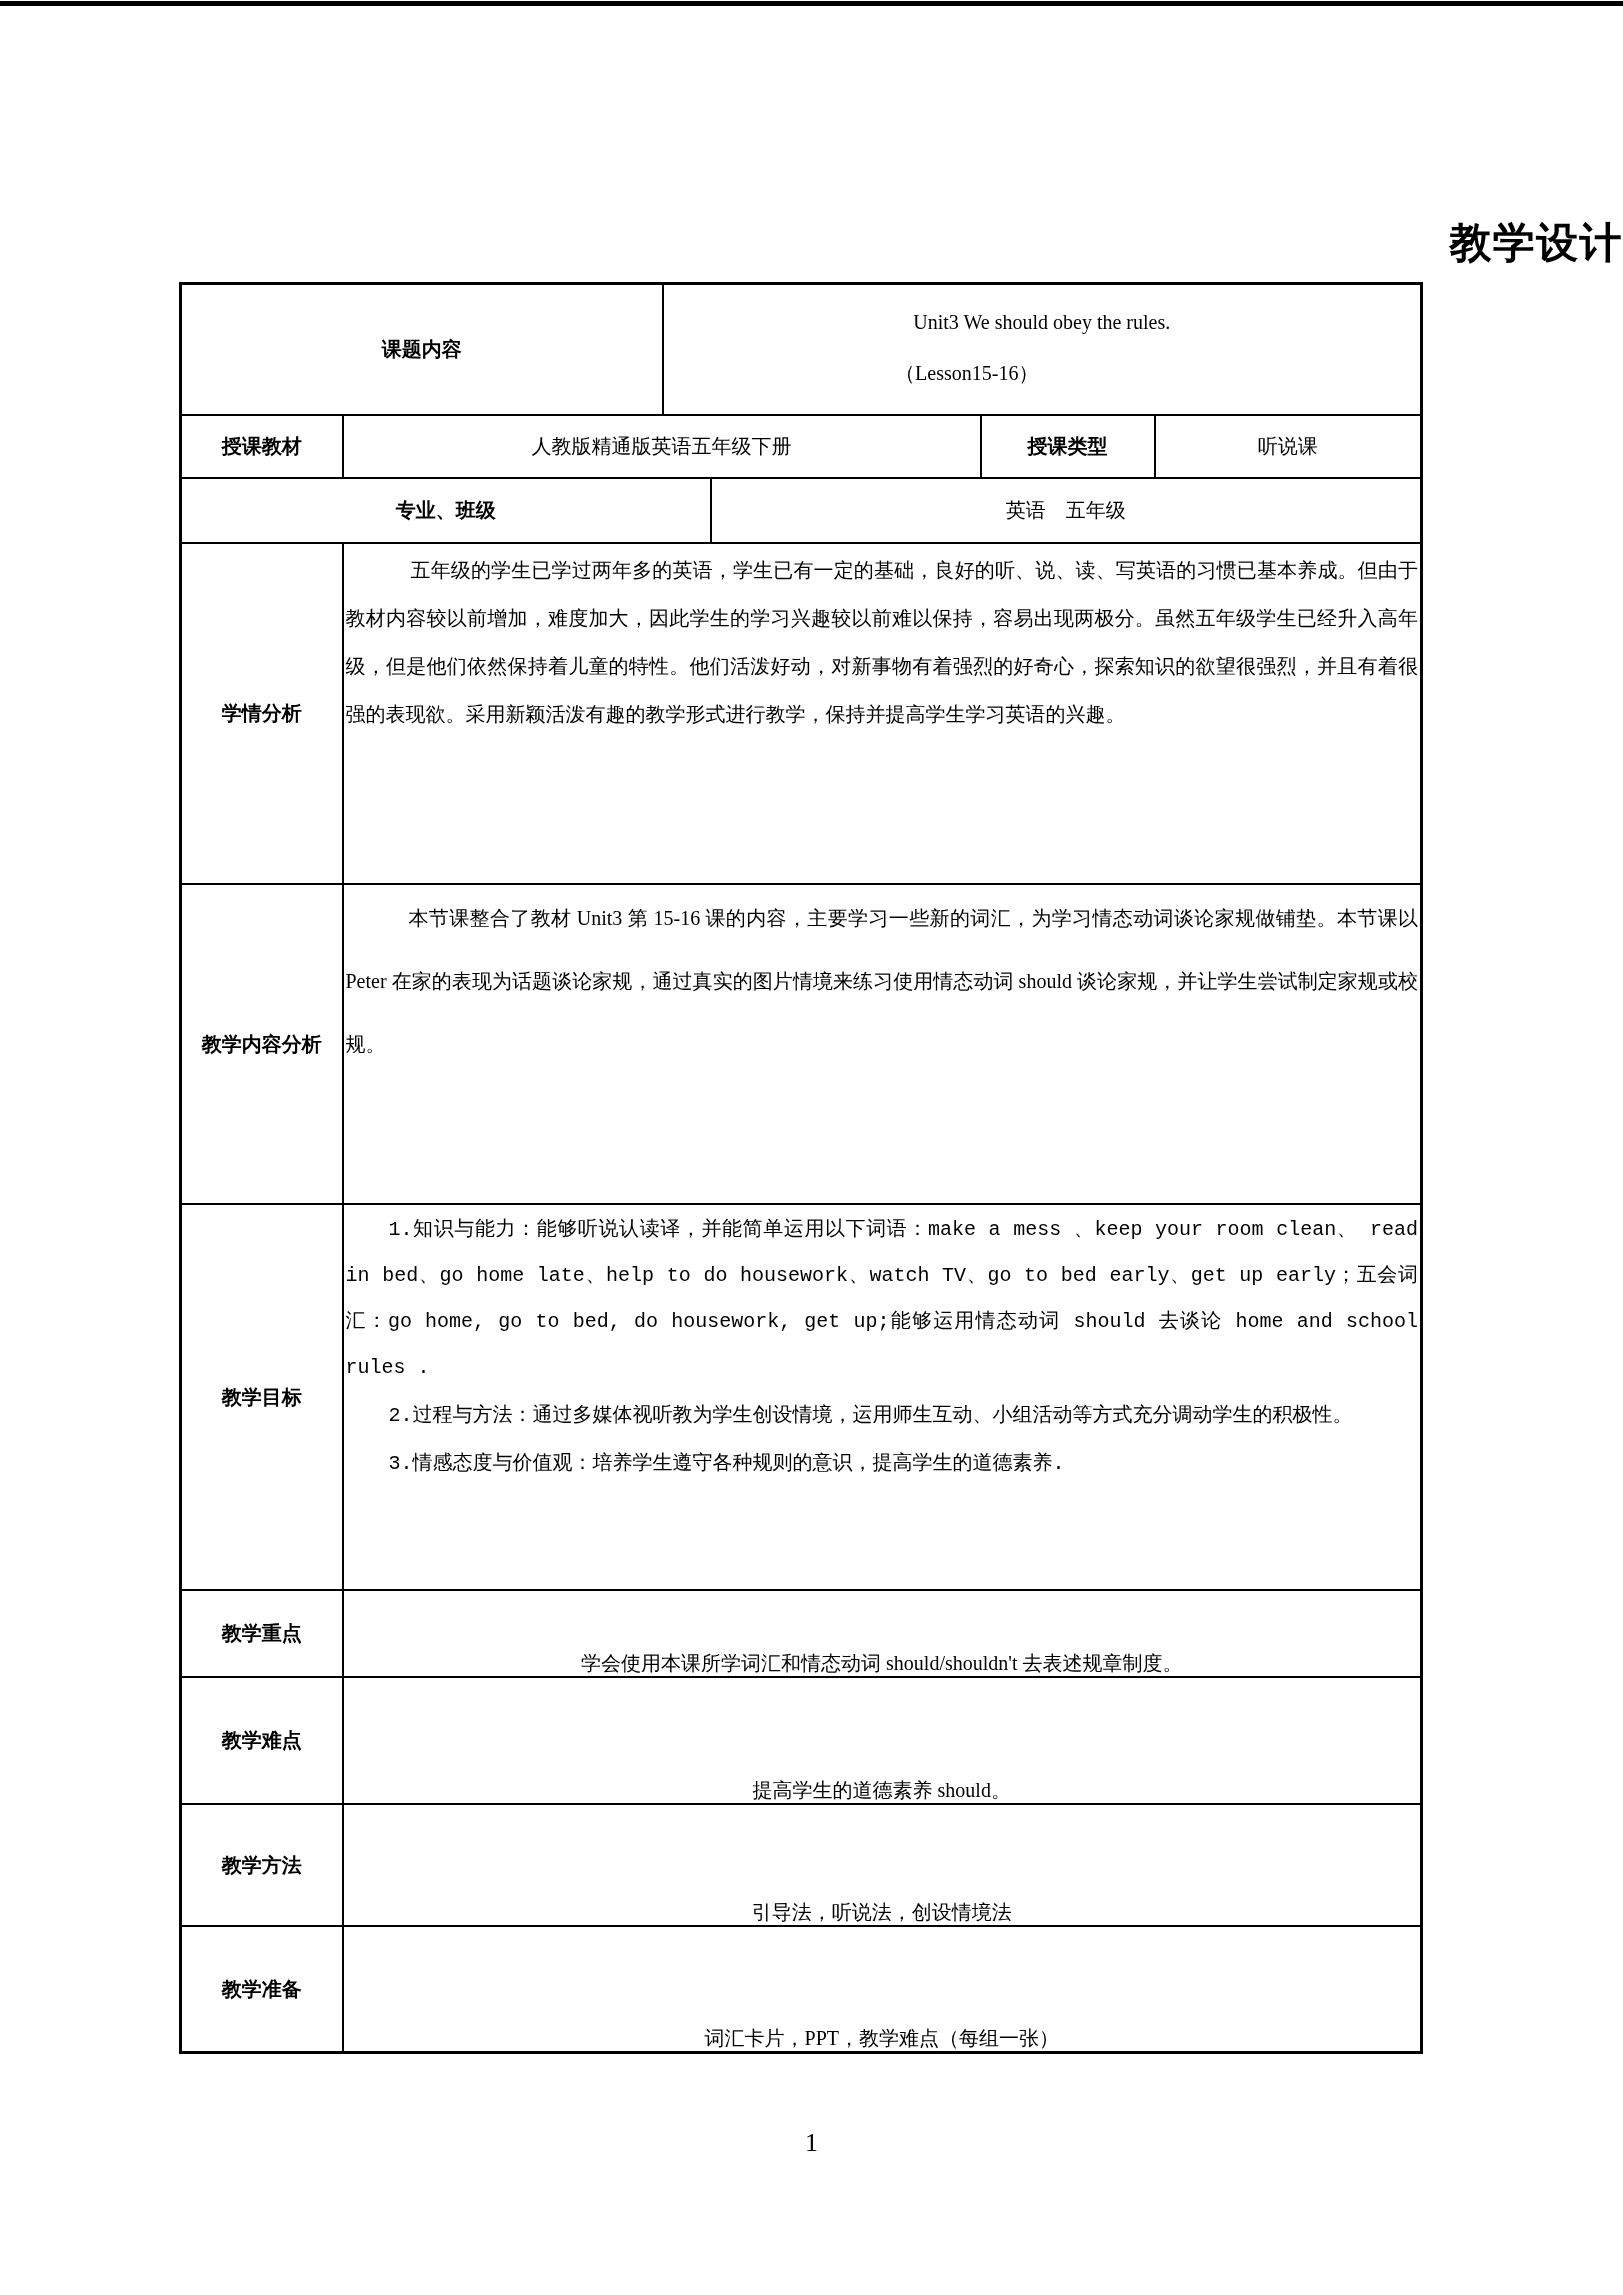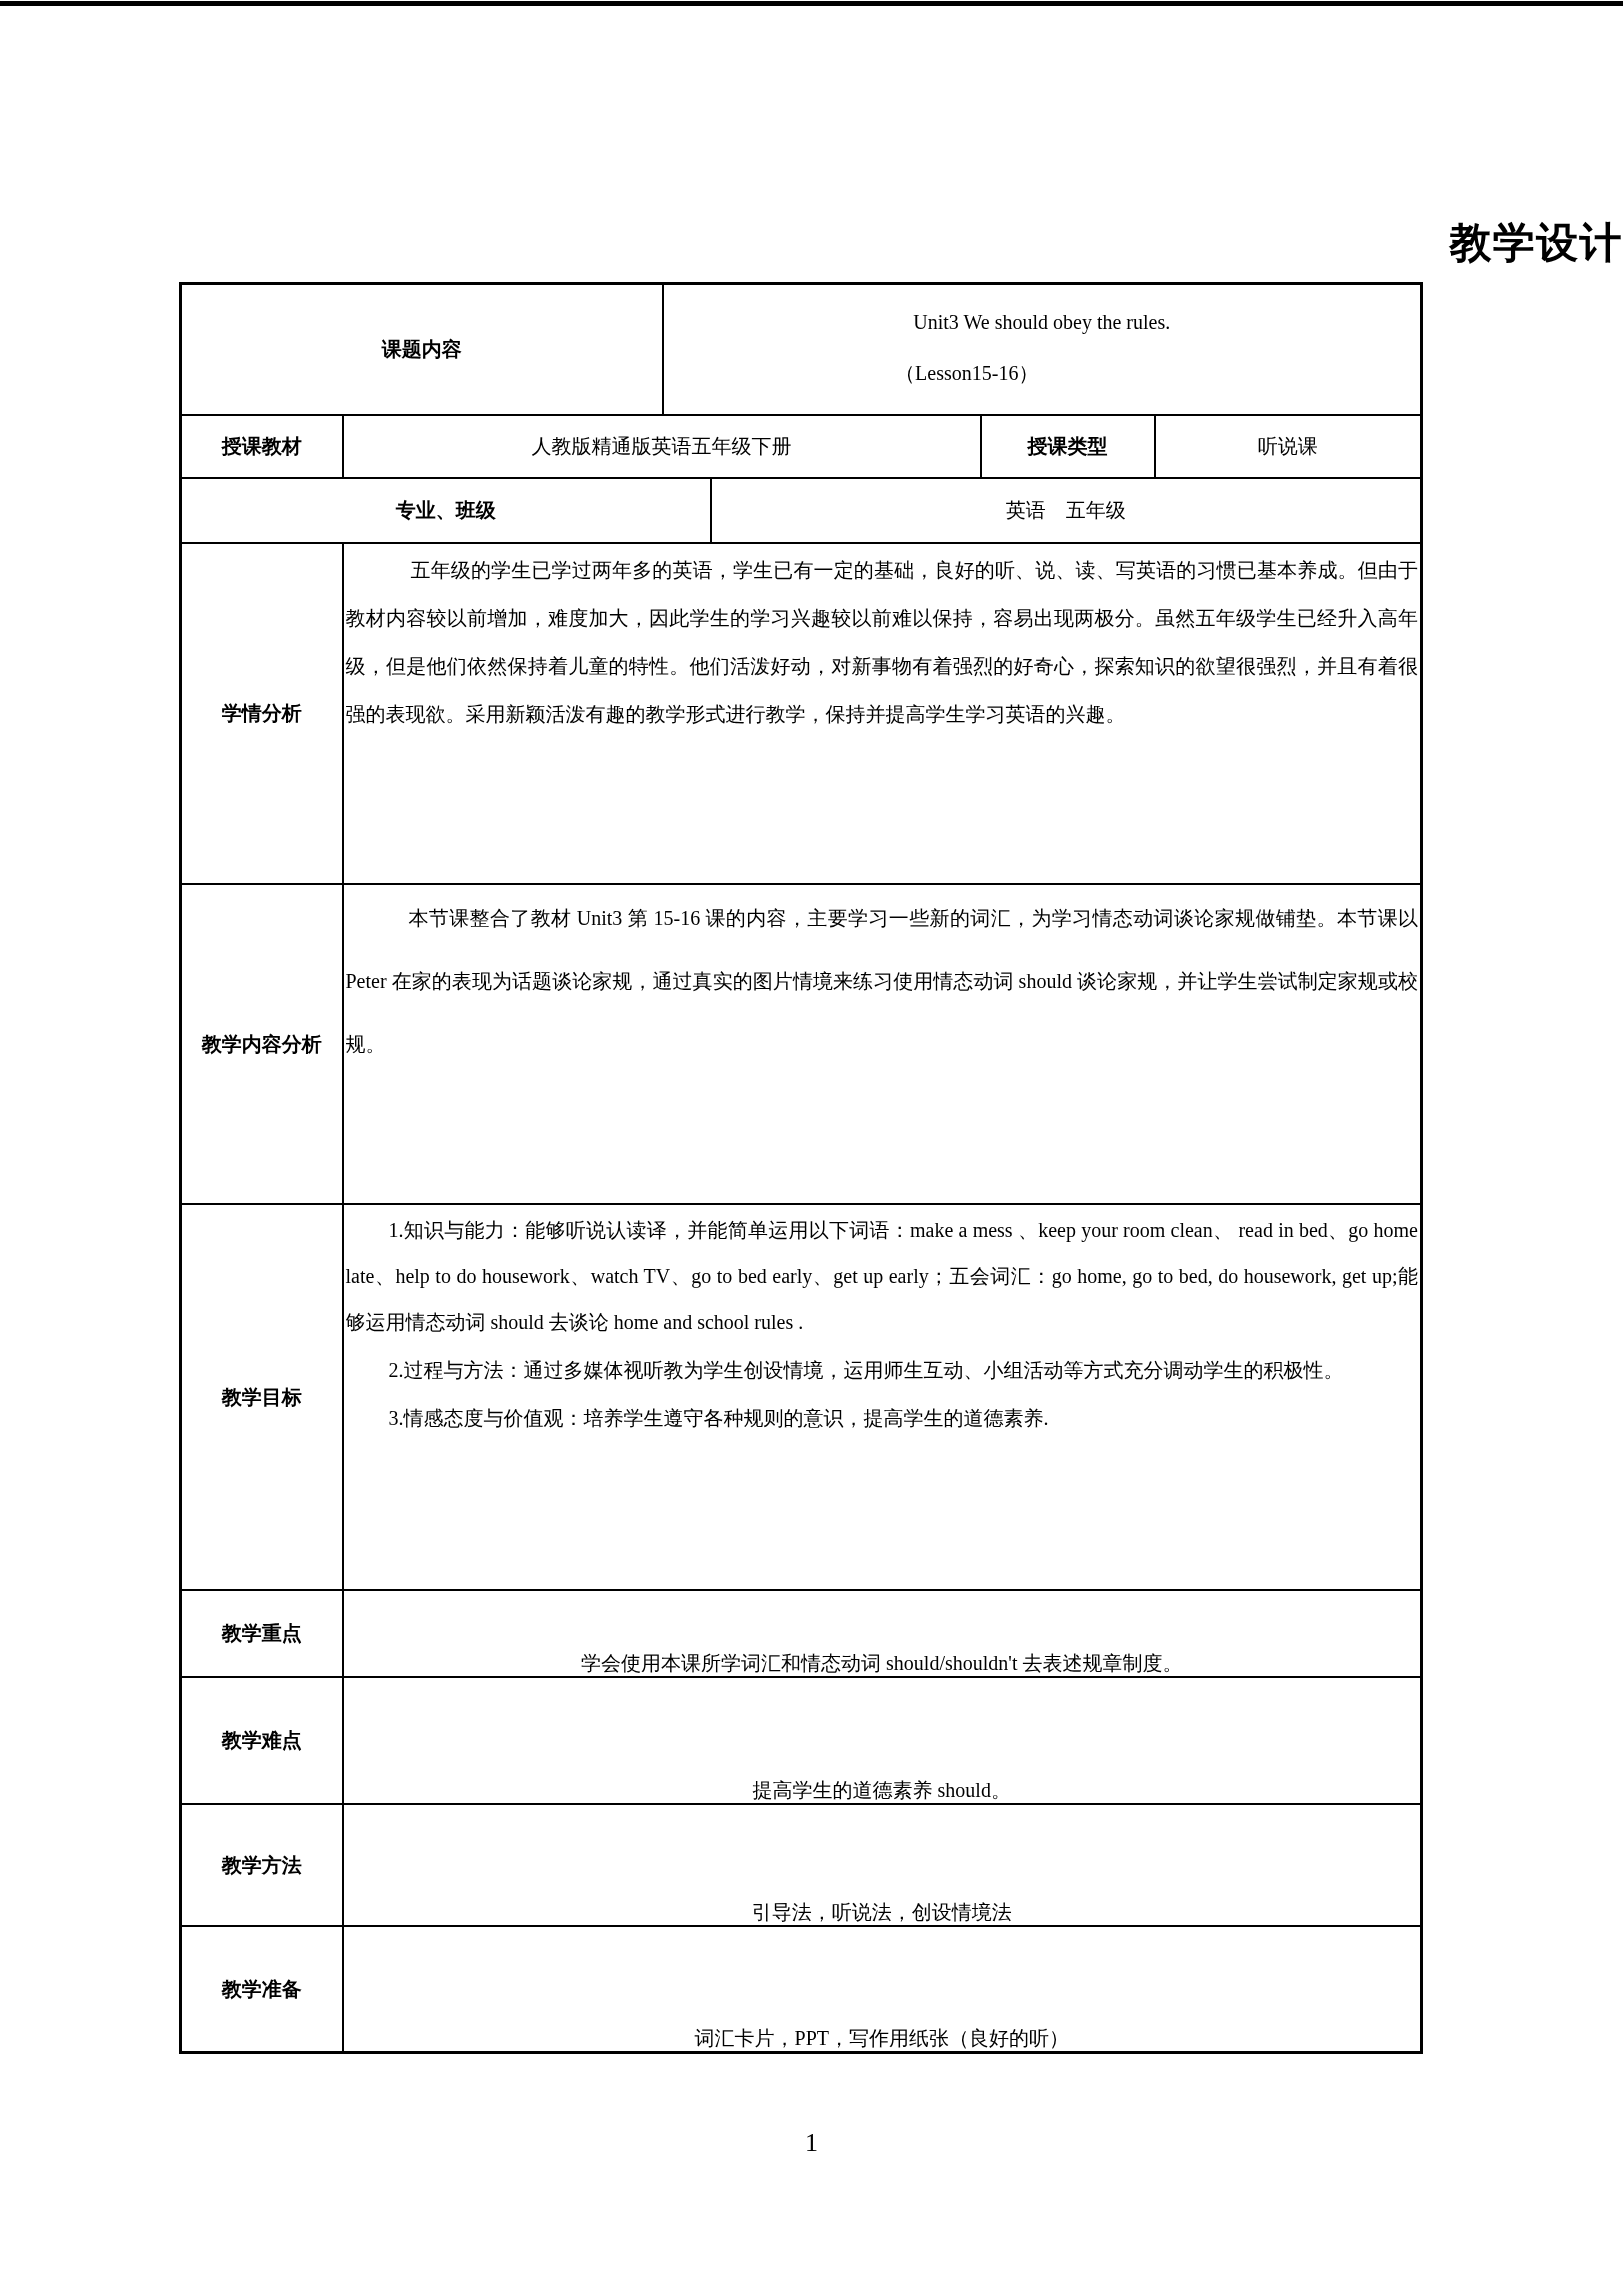--- a/index.html
+++ b/index.html
@@ -81,7 +81,7 @@
   td.sec1 { padding-top: 52px; }
   td.sec1 p { line-height: 63px; text-indent: 63px; }
   td.sec2 { padding-top: 34px; }
-  td.sec2 p { line-height: 46px; text-indent: 43px; }
+  td.sec2 p { line-height: 46px; text-indent: 43px; font-family: Liberation Mono, monospace; }
   td.single {
     vertical-align: bottom;
     text-align: center;

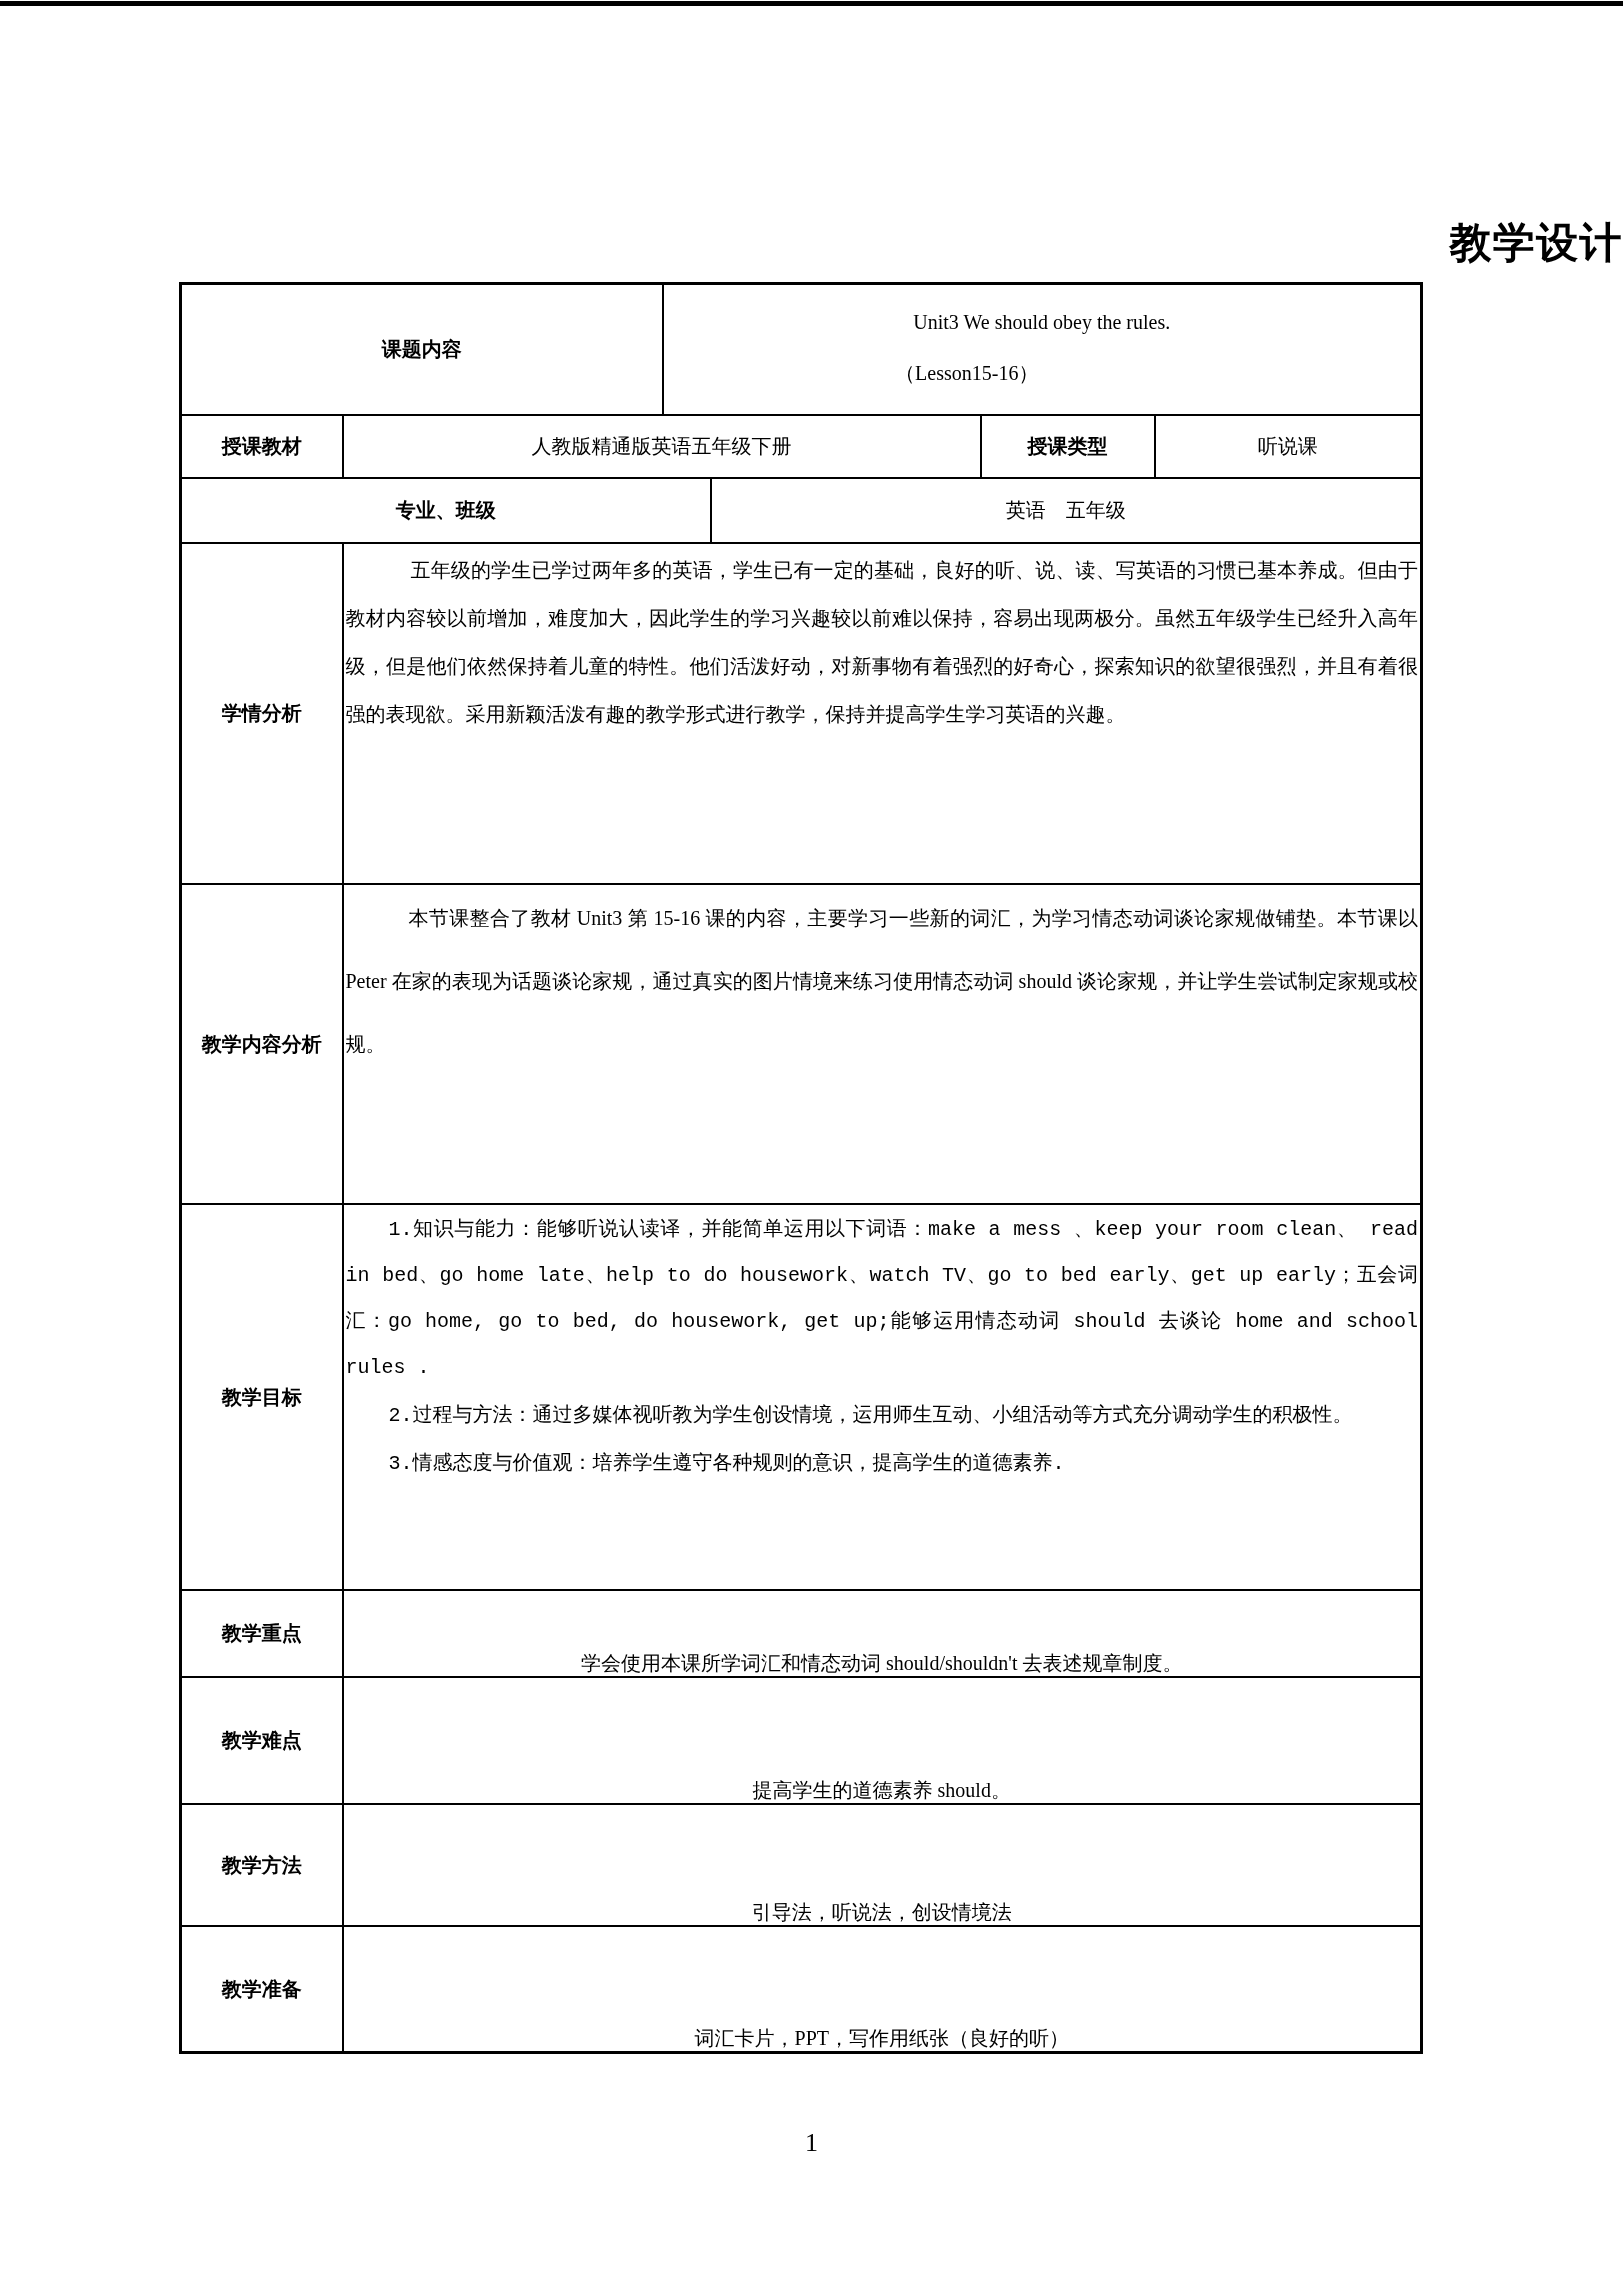--- a/index.html
+++ b/index.html
@@ -220,7 +220,7 @@
       <span class="lbl-inner">教学准备</span>
     </td>
     <td class="single pb30" colspan="5">
-      <p>词汇卡片，PPT，写作用纸张（良好的听）</p>
+      <p>词汇卡片，PPT，教学难点（每组一张）</p>
     </td>
   </tr>
 </tbody>

